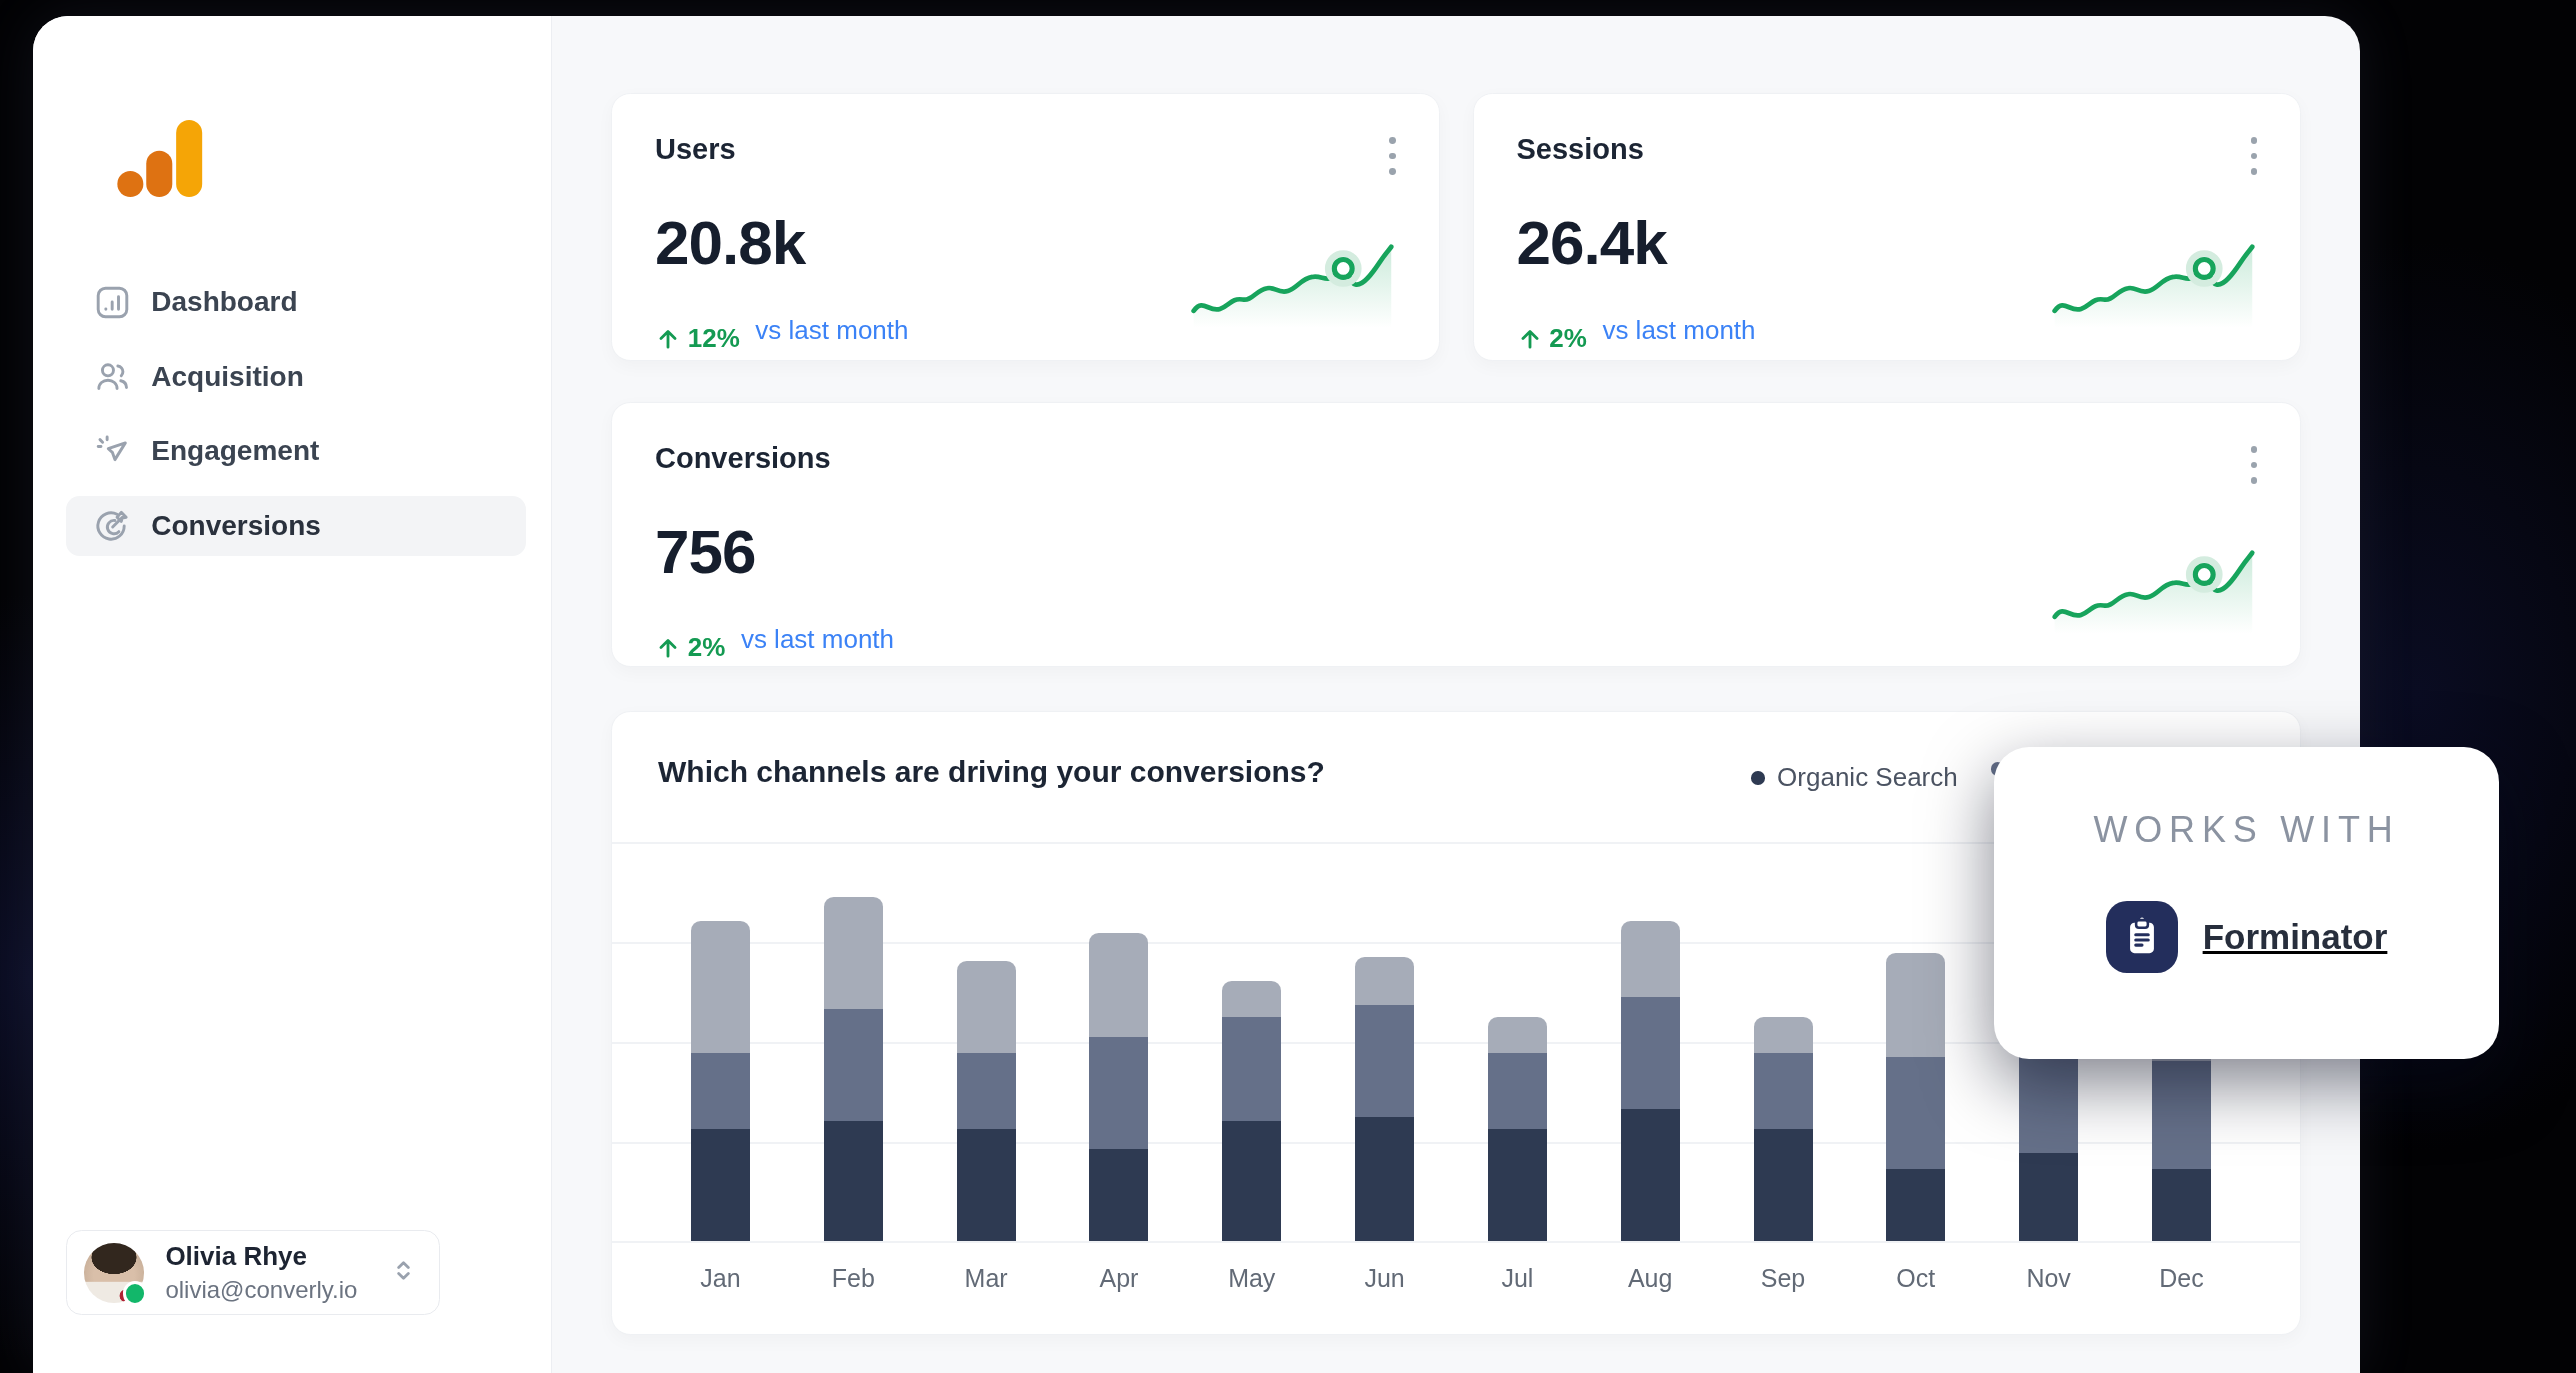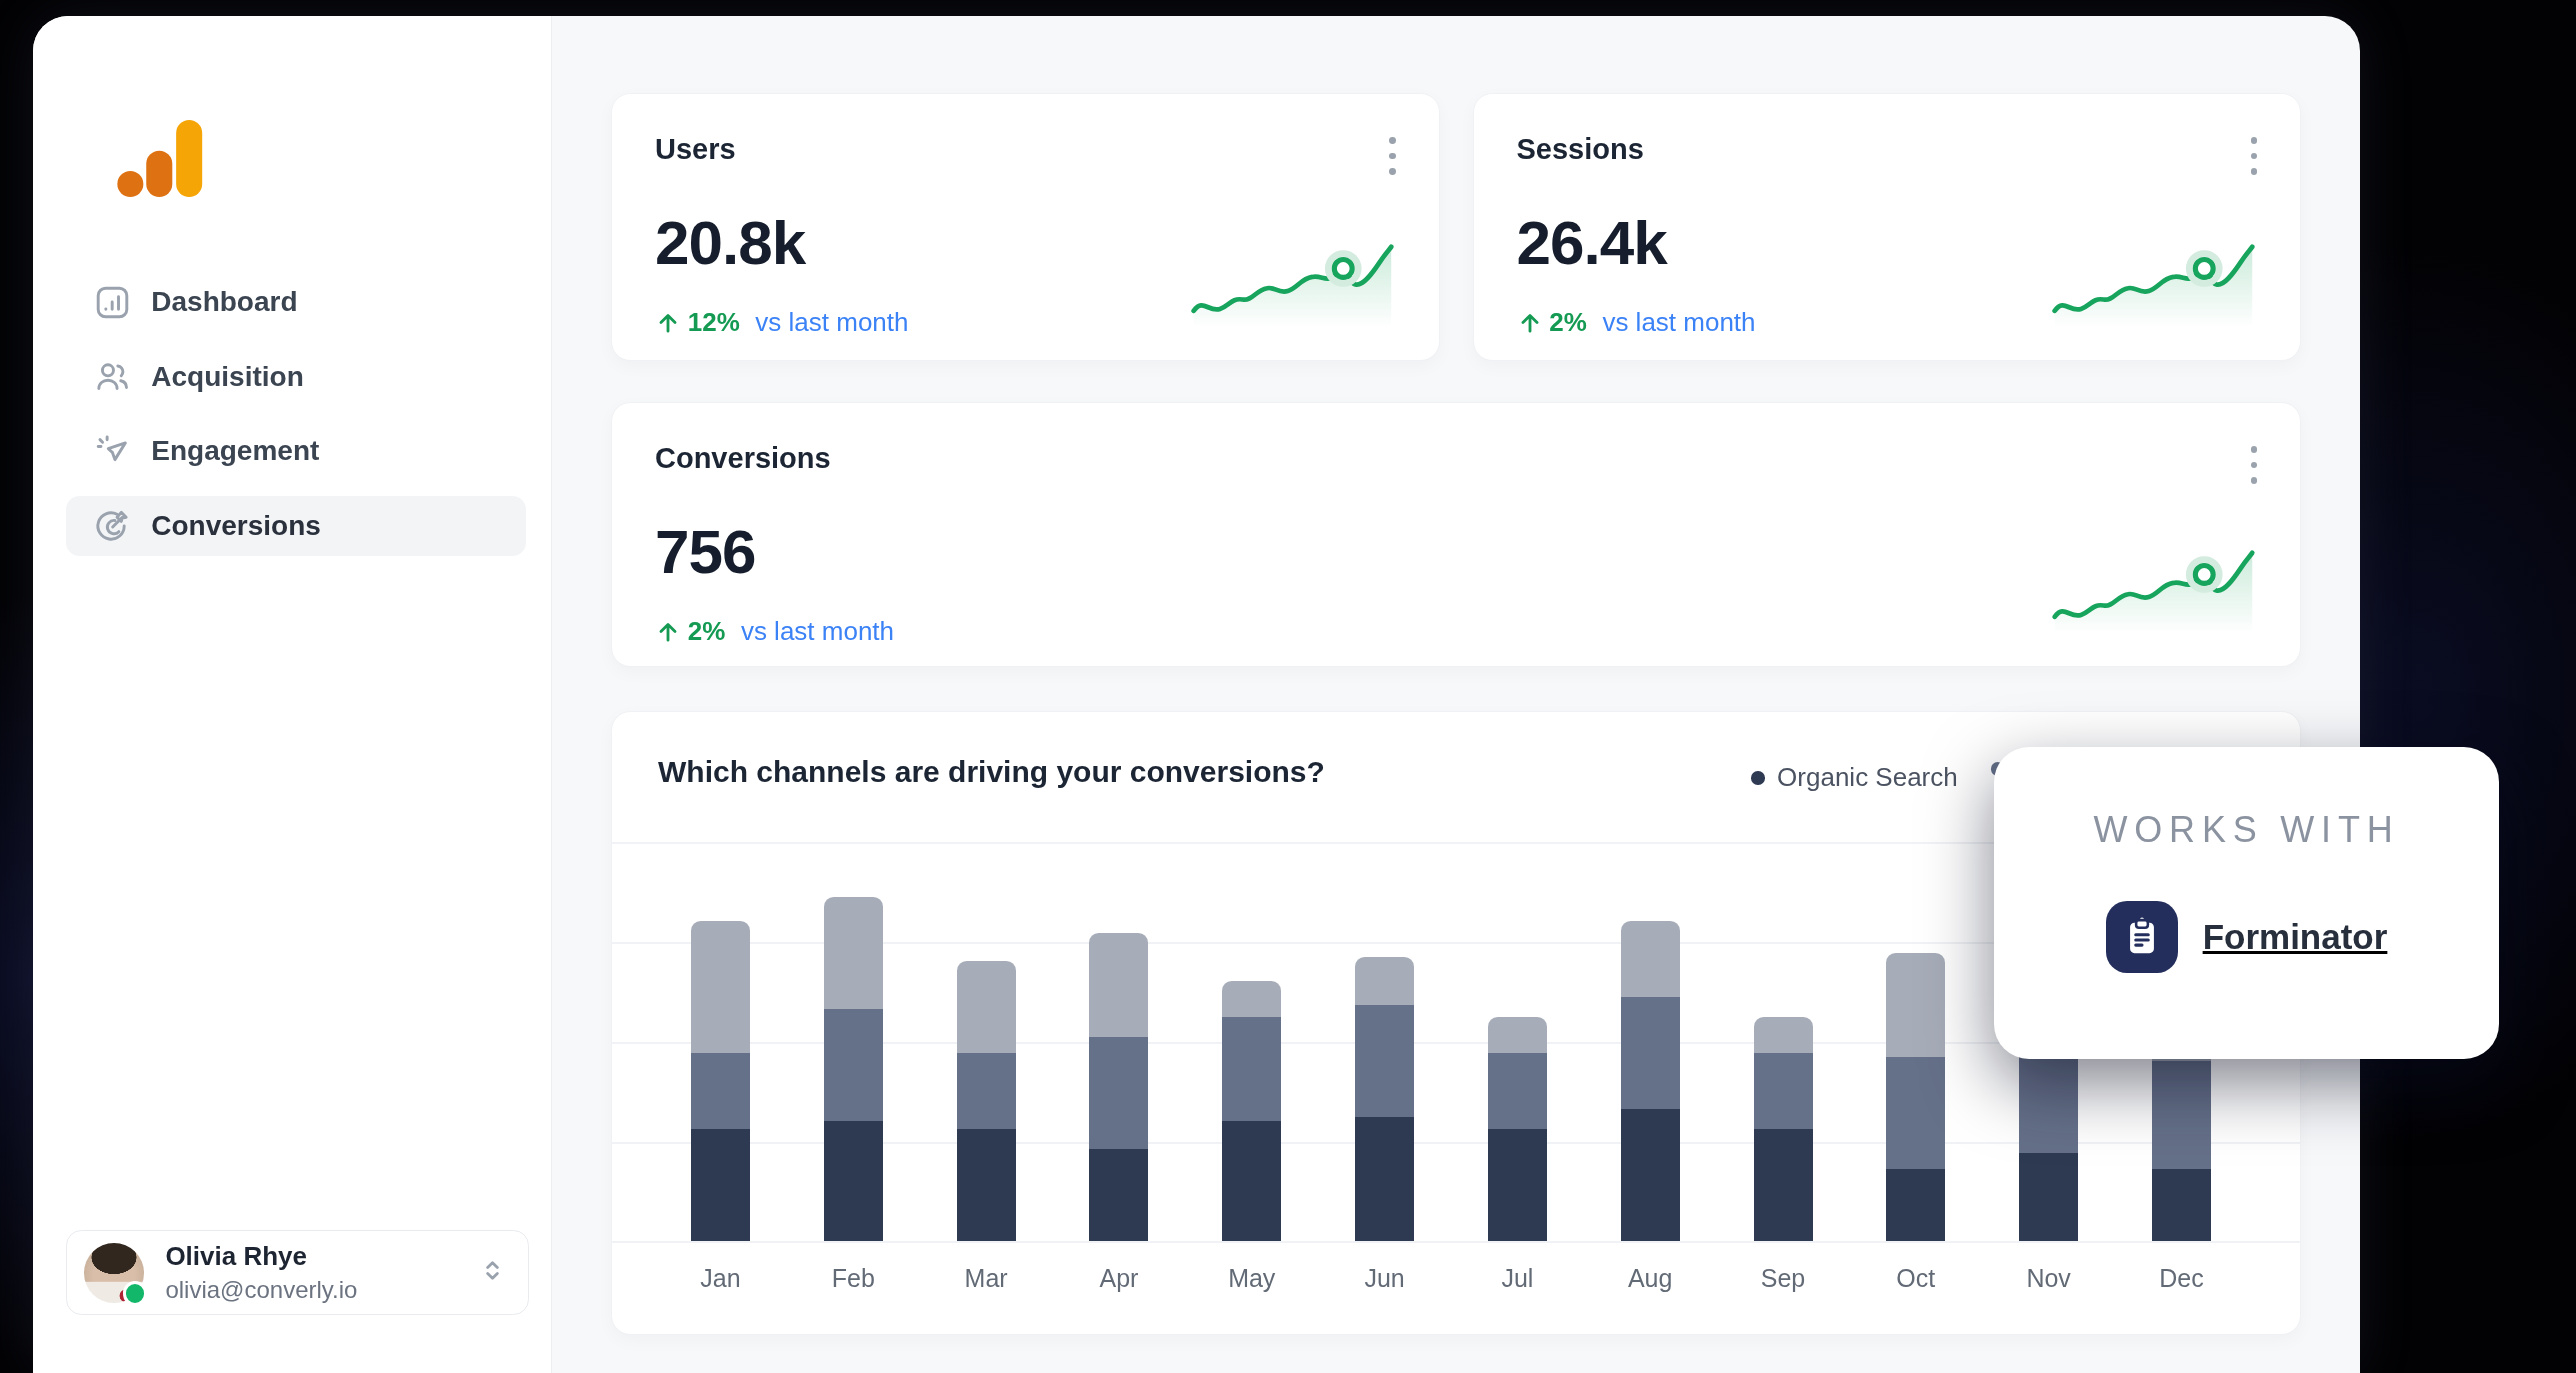--- a/index.html
+++ b/index.html
@@ -51,7 +51,7 @@
   .kebab i{width:6.8px;height:6.8px;border-radius:50%;background:#9aa3ad;}
   .stat-value{font-size:62px;font-weight:800;color:#161e2d;margin-top:41px;letter-spacing:-1px;}
   .delta-row{display:flex;align-items:center;gap:15.5px;margin-top:29px;font-size:26px;}
-  .delta{color:#149a52;font-weight:700;display:flex;align-items:center;gap:6.8px;}
+  .delta{color:#149a52;font-weight:700;display:flex;align-items:center;gap:6.8px;margin-top:16px;}
   .delta svg{width:26px;height:26px;}
   .compare{color:#3b82f6;font-weight:500;}
   .sparkline{position:absolute;right:44px;bottom:31px;width:207px;height:106px;}

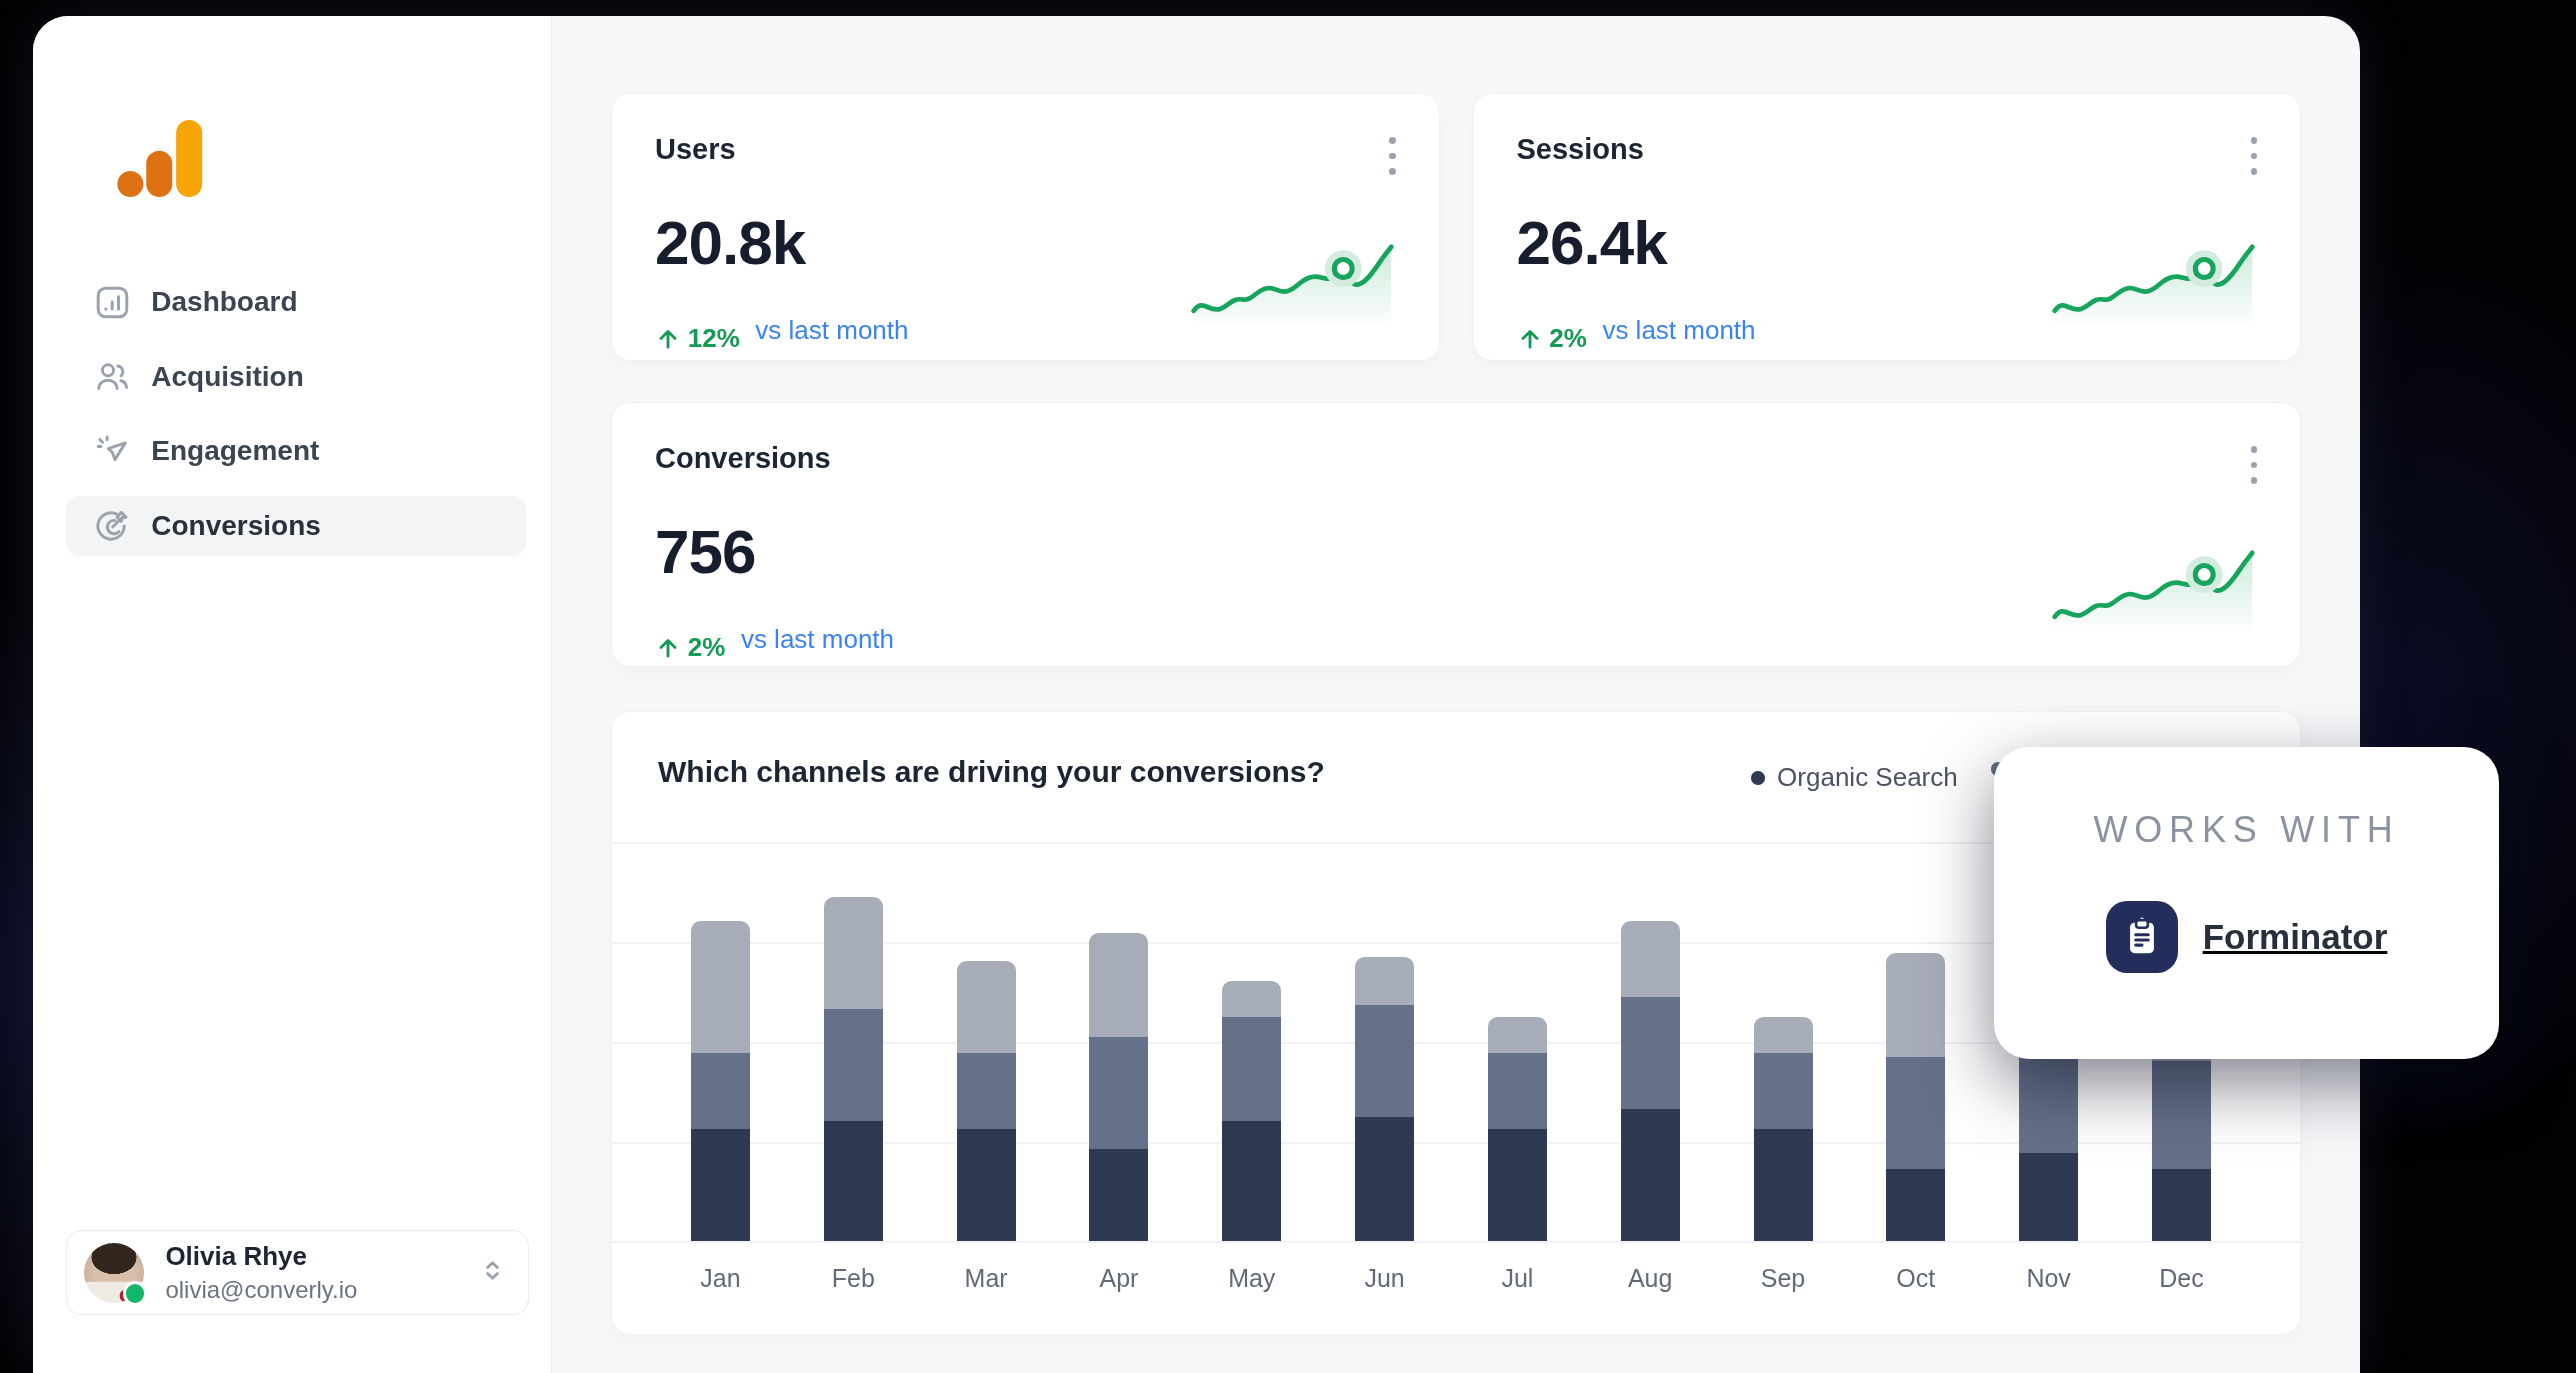--- a/index.html
+++ b/index.html
@@ -23,7 +23,7 @@
   .nav-item.active{background:#f3f4f6;color:#2a313d;}
   .nav-icon{width:39px;height:39px;flex:0 0 39px;color:#9aa2ae;display:flex;}
   .nav-icon svg{width:39px;height:39px;}
-  .profile{position:absolute;left:33px;bottom:58px;width:463px;height:85px;background:#fff;
+  .profile{position:absolute;left:33px;bottom:58px;width:374px;height:85px;background:#fff;
            border:1.9px solid #e9ebef;border-radius:15.5px;display:flex;align-items:center;
            padding:0 21px 0 17.4px;cursor:pointer;}
   .avatar{width:60px;height:60px;border-radius:50%;position:relative;flex:0 0 60px;overflow:visible;

